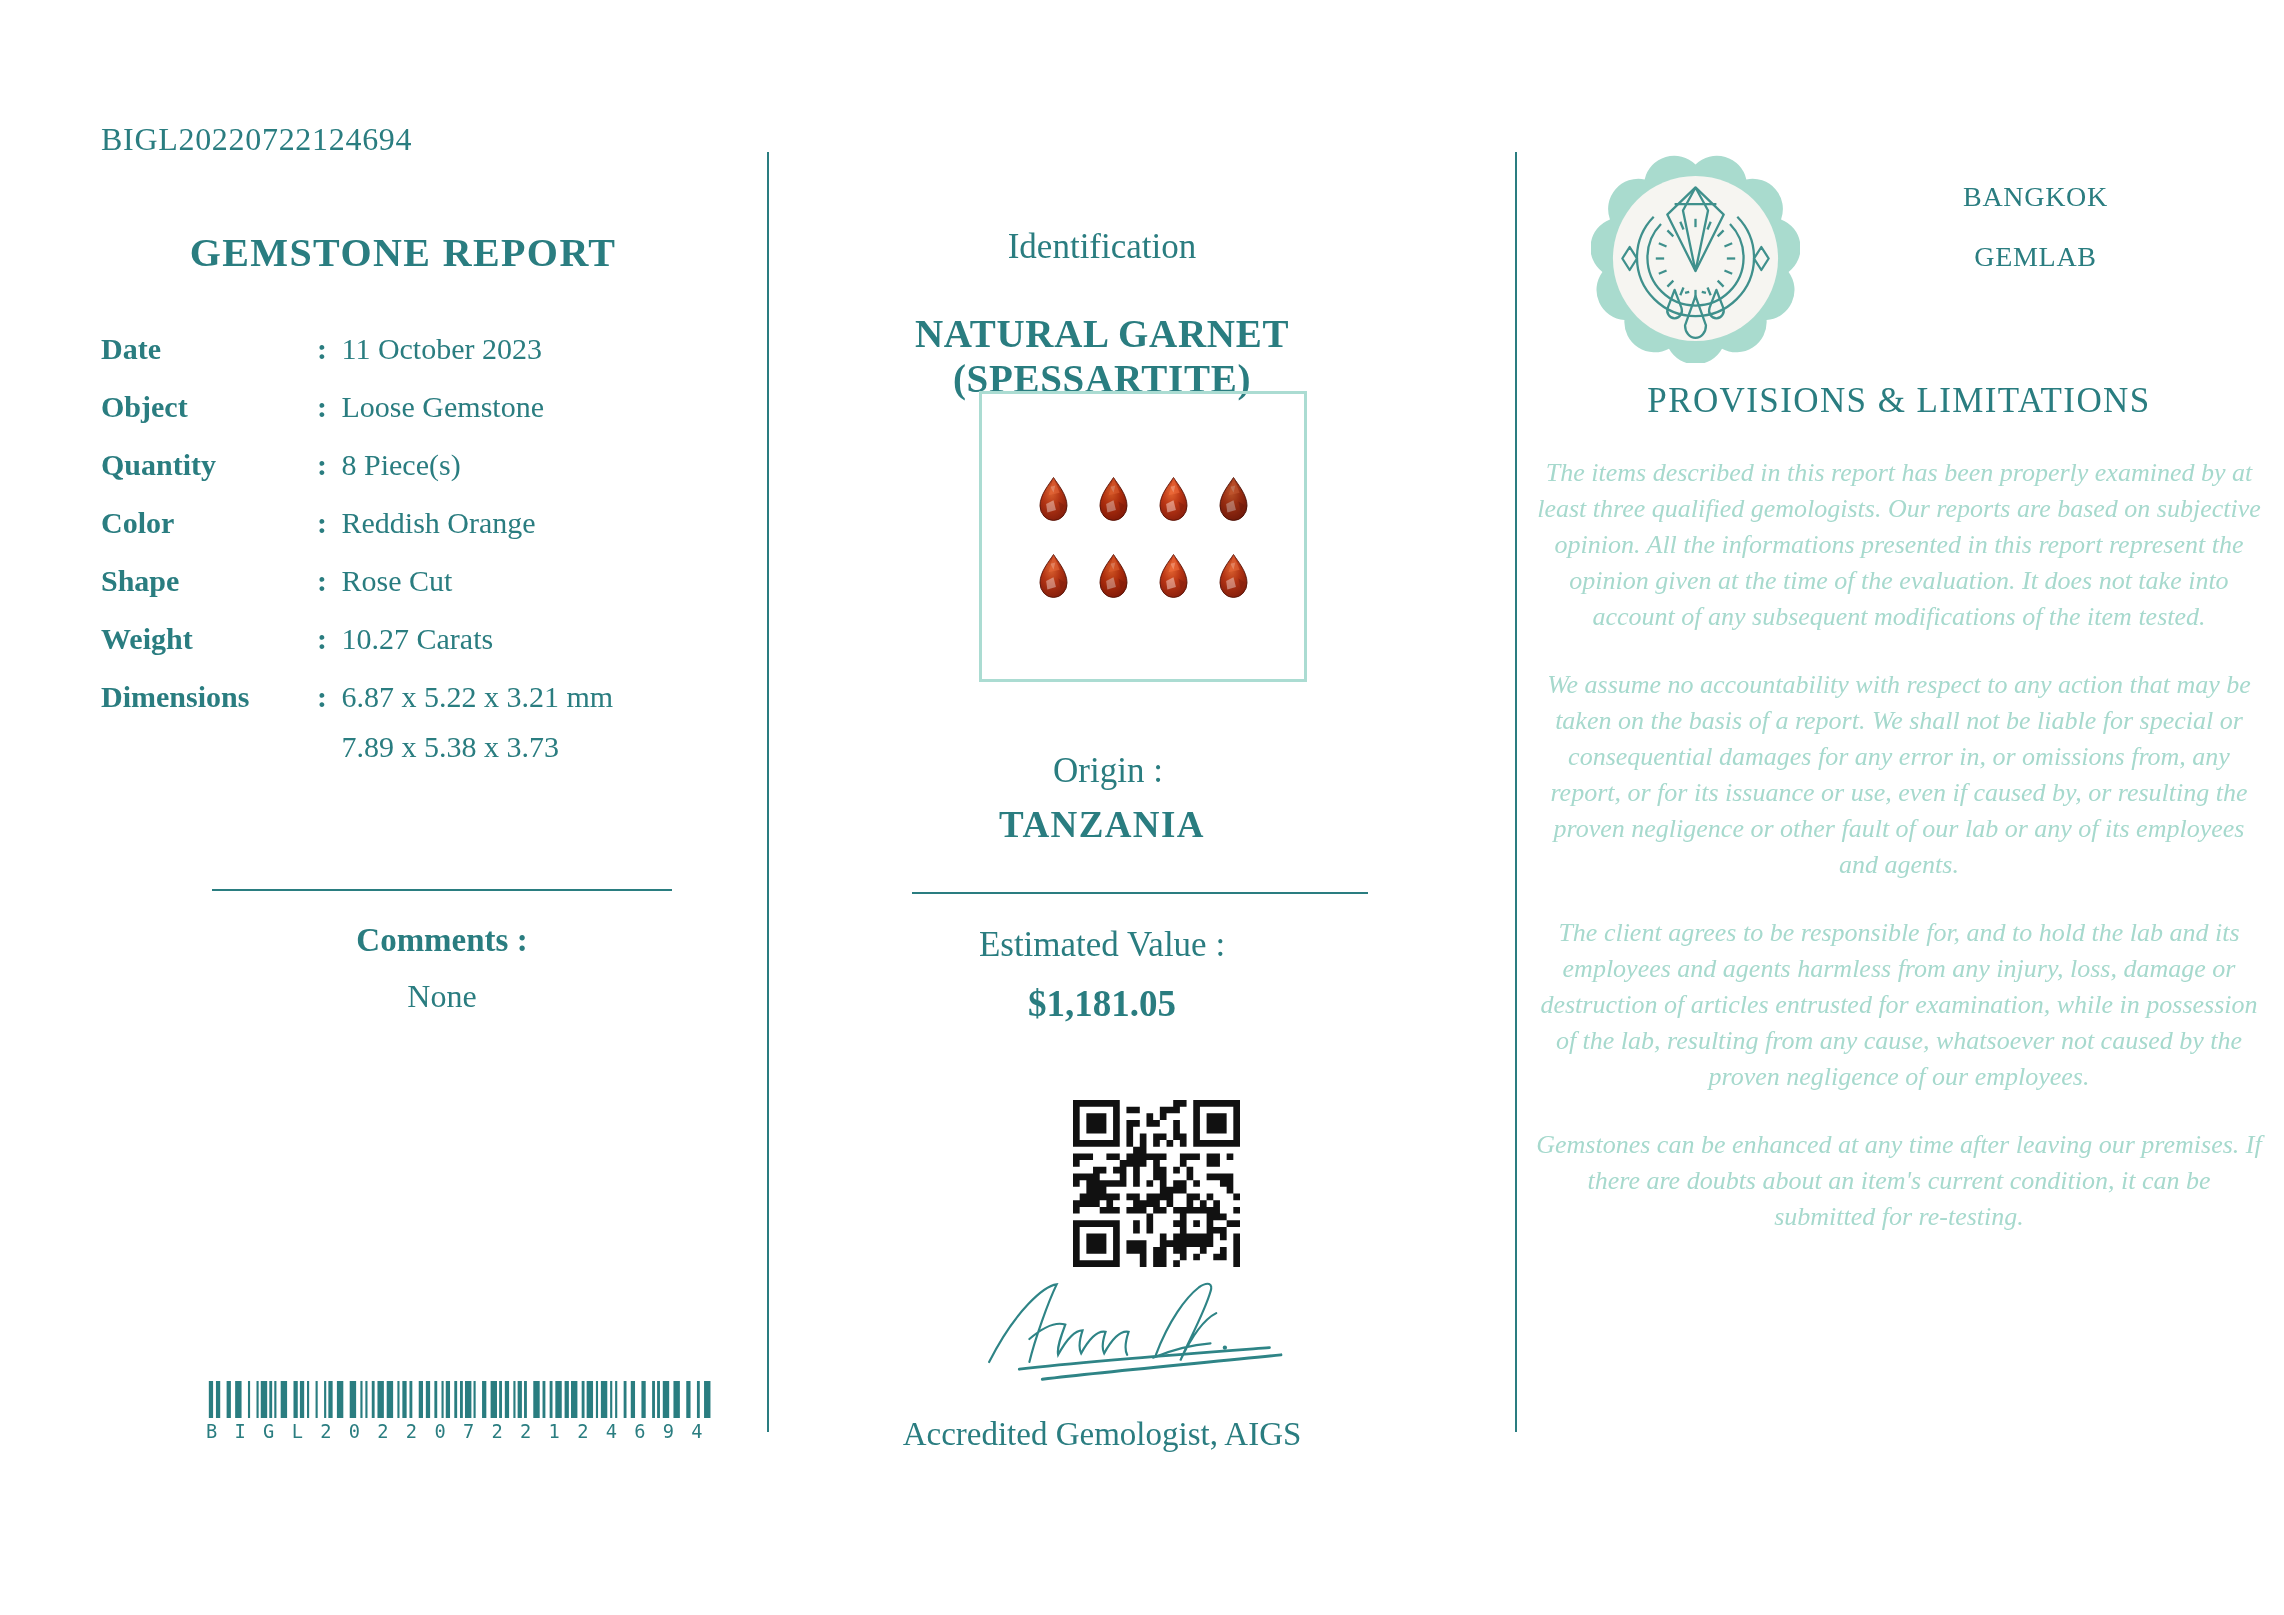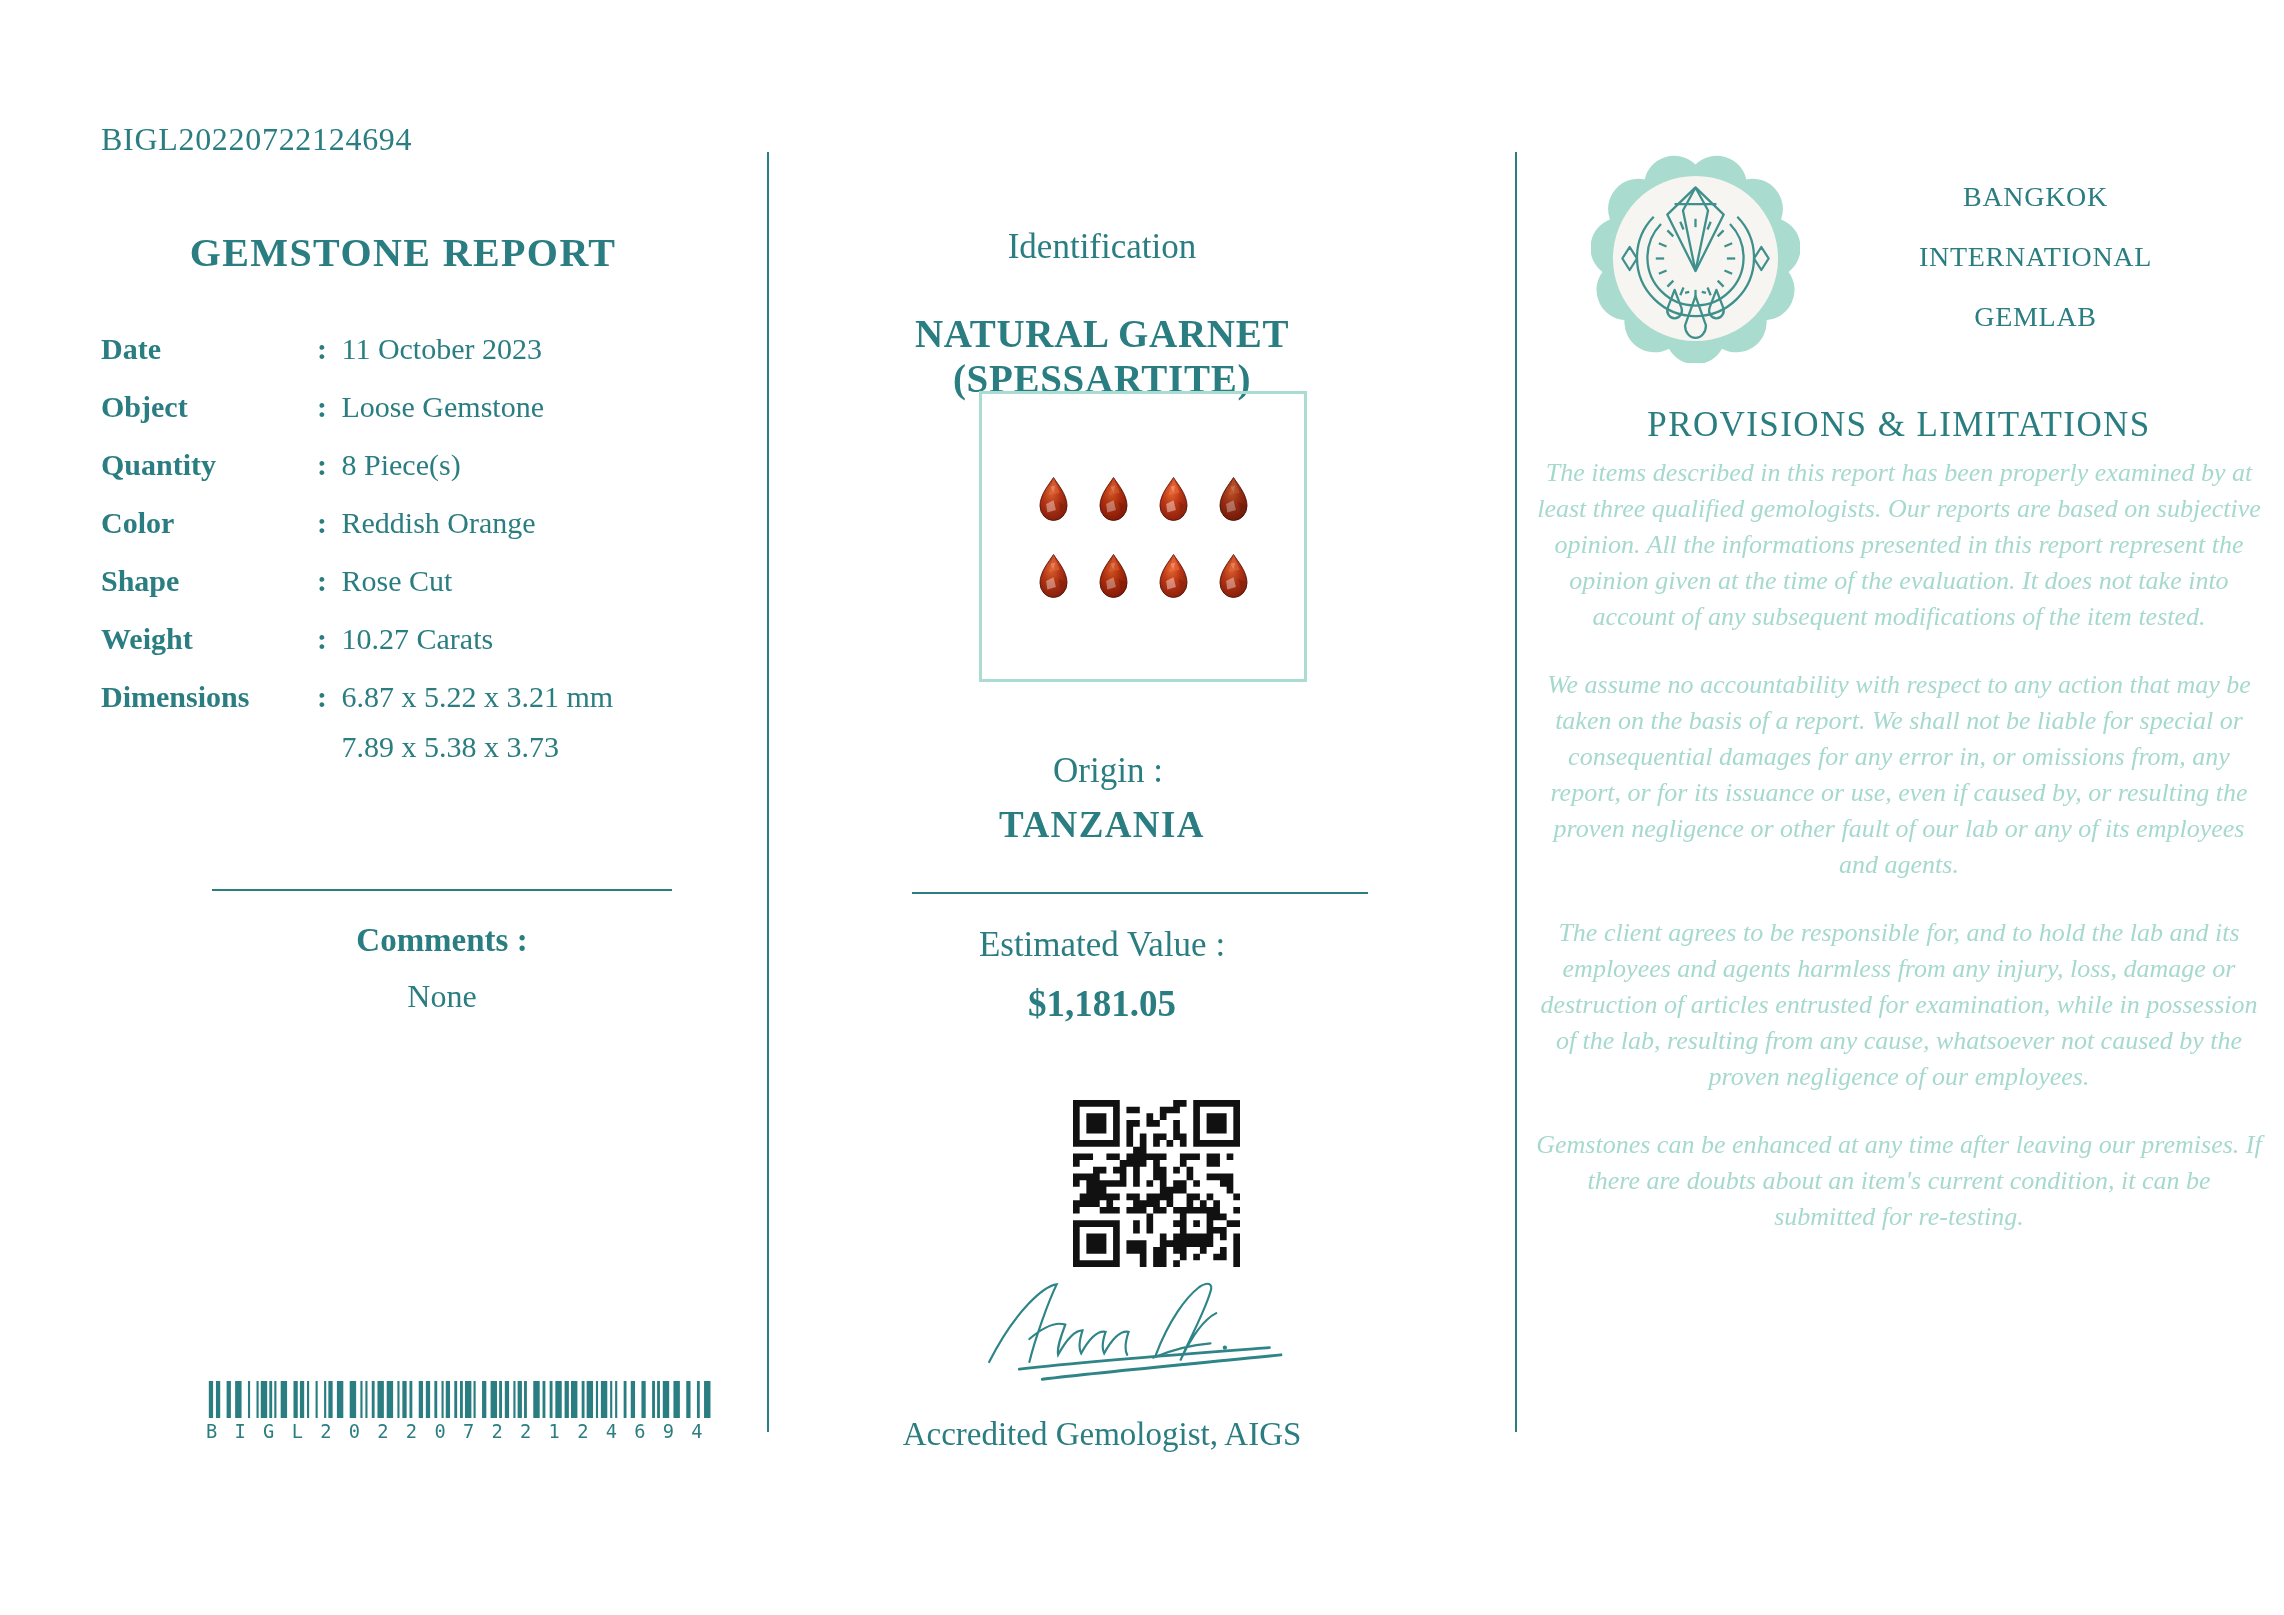--- a/index.html
+++ b/index.html
@@ -239,7 +239,6 @@
 
 <div class="abs" id="lab-name">
     <div>BANGKOK</div>
-    <div>INTERNATIONAL</div>
     <div>GEMLAB</div>
   </div>
 <div class="abs provisions-title">PROVISIONS &amp; LIMITATIONS</div>

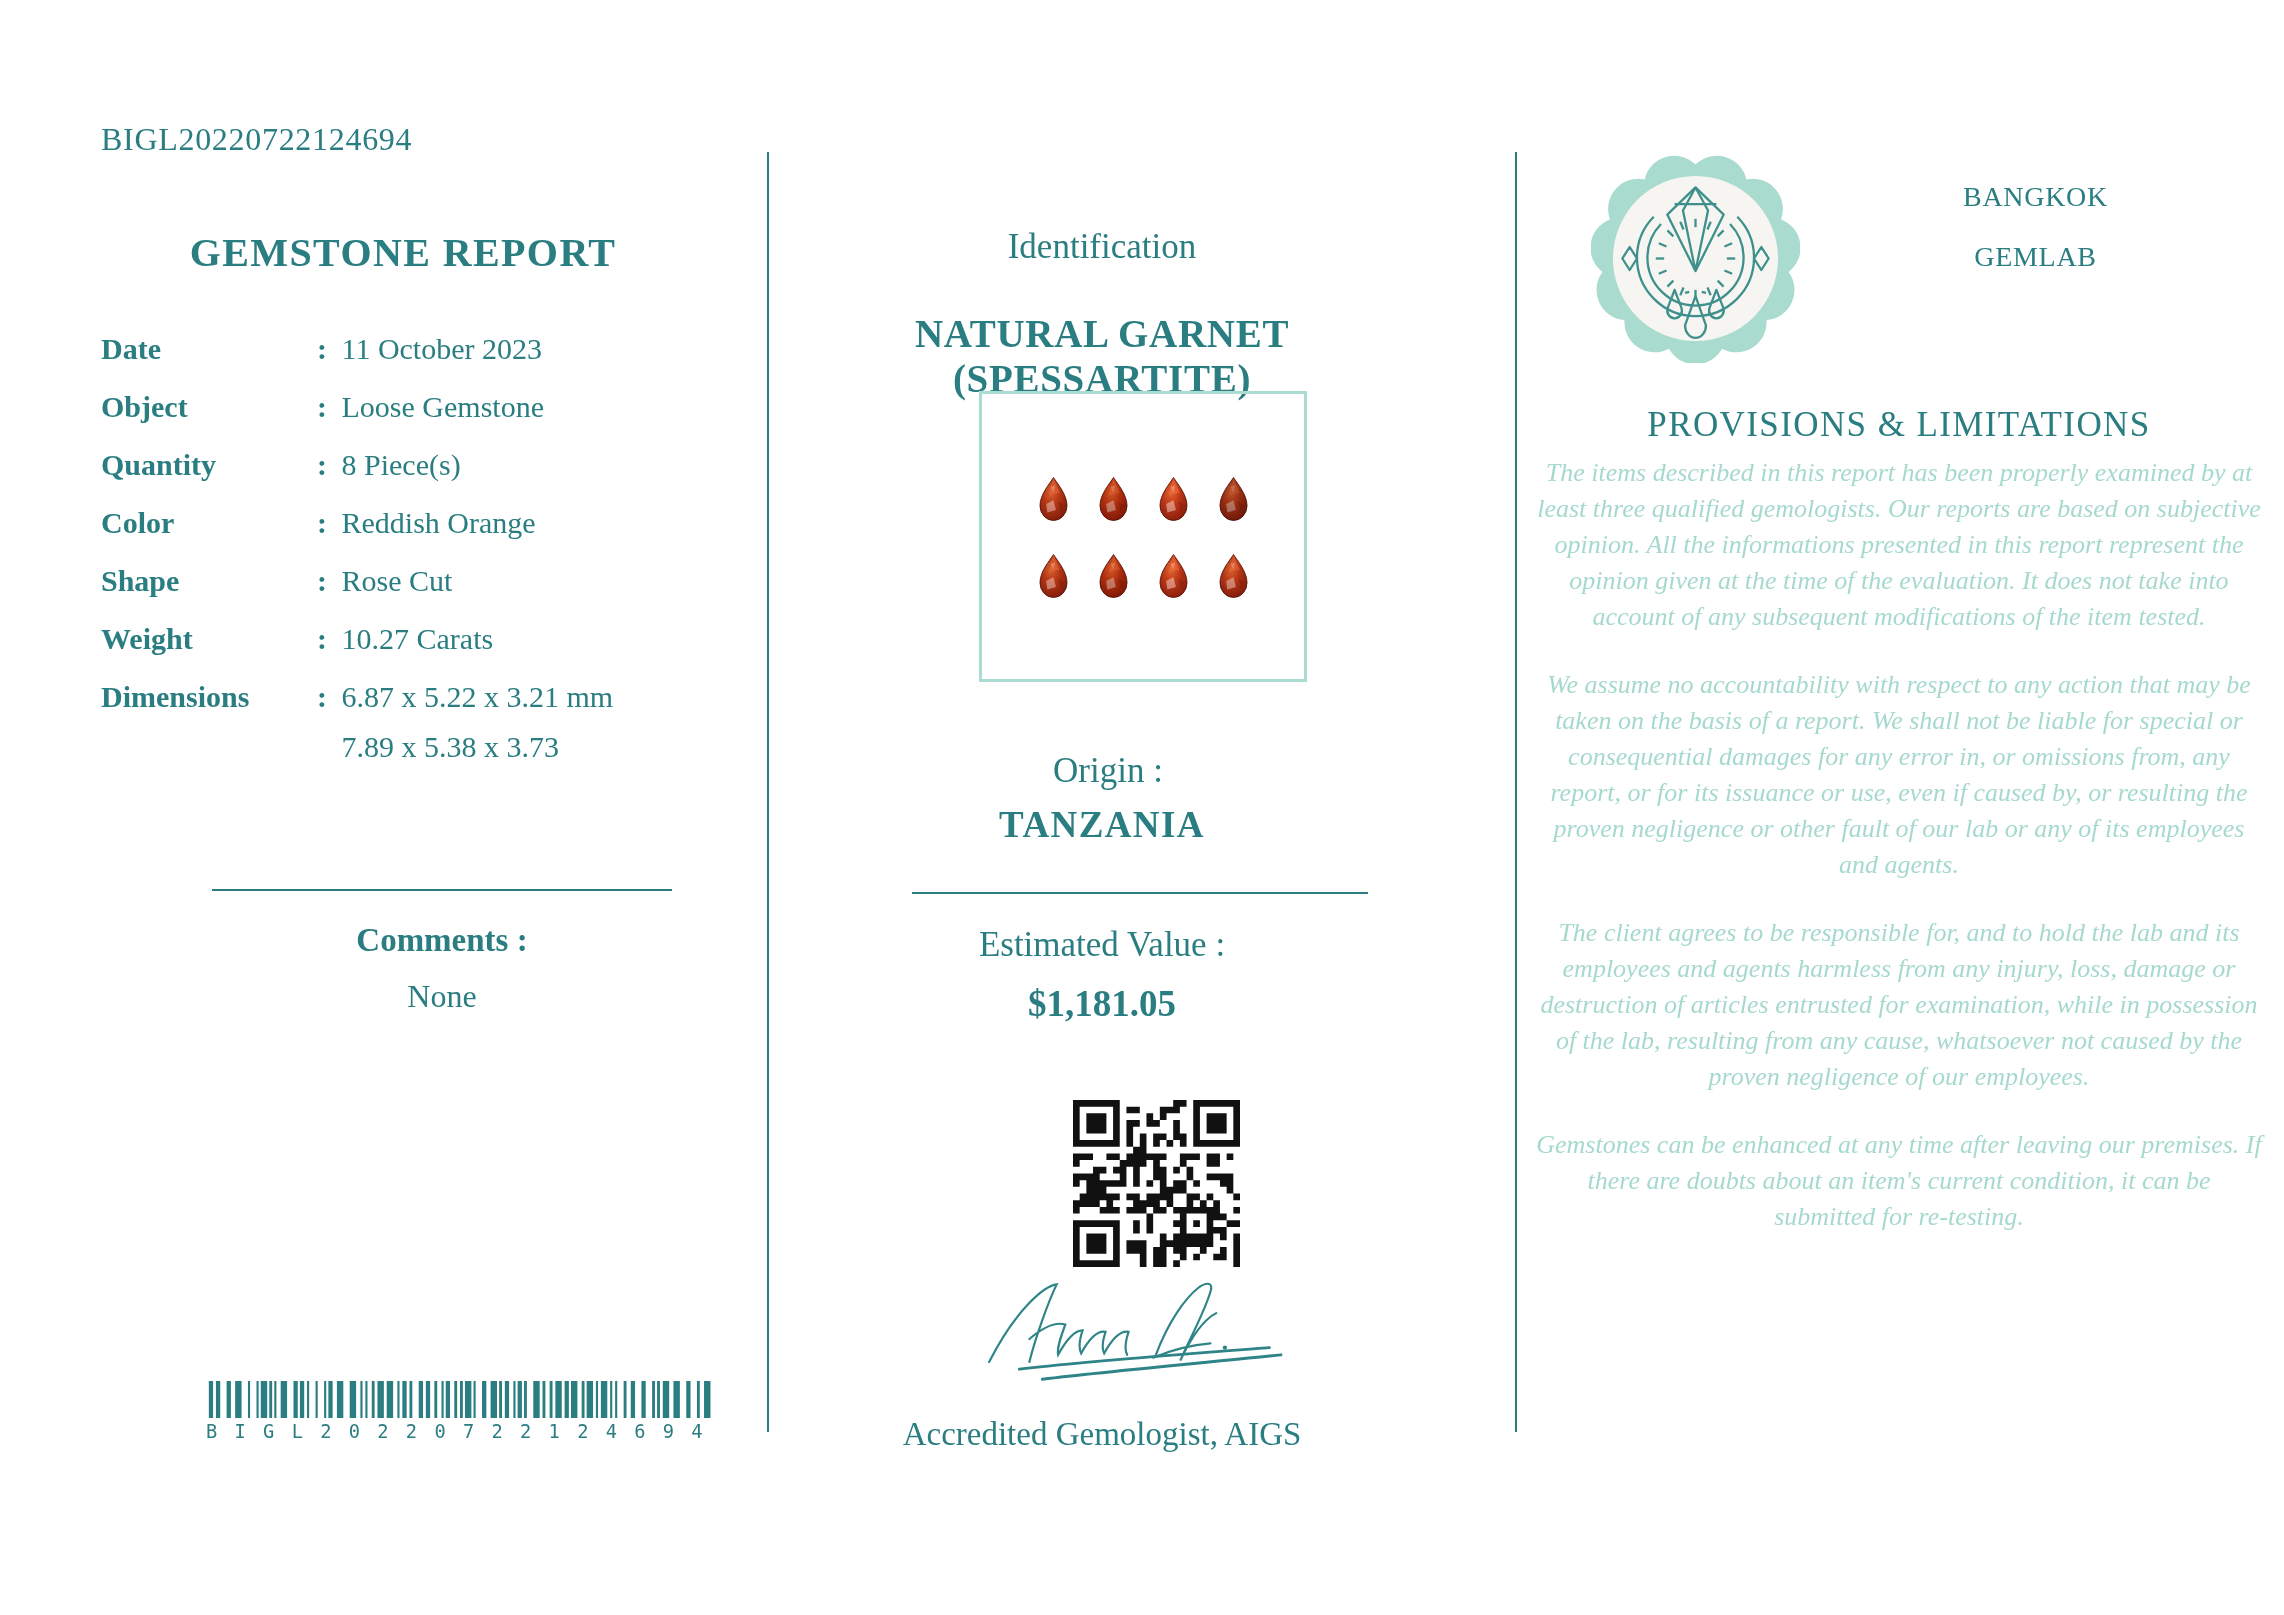--- a/index.html
+++ b/index.html
@@ -66,7 +66,7 @@
   #logo-svg{left:1591px;top:154px;width:209px;height:209px;}
   #lab-name{left:1827px;top:167px;width:417px;text-align:center;
     font-size:28px;line-height:60px;letter-spacing:0.7px;}
-  .provisions-title{left:1536px;top:405px;width:726px;text-align:center;
+  .provisions-title{left:1536px;top:381px;width:726px;text-align:center;
     font-size:35px;letter-spacing:1.4px;}
   #provisions{left:1536px;top:455px;width:726px;text-align:center;}
   #provisions p{font-style:italic;font-size:26px;line-height:36px;

